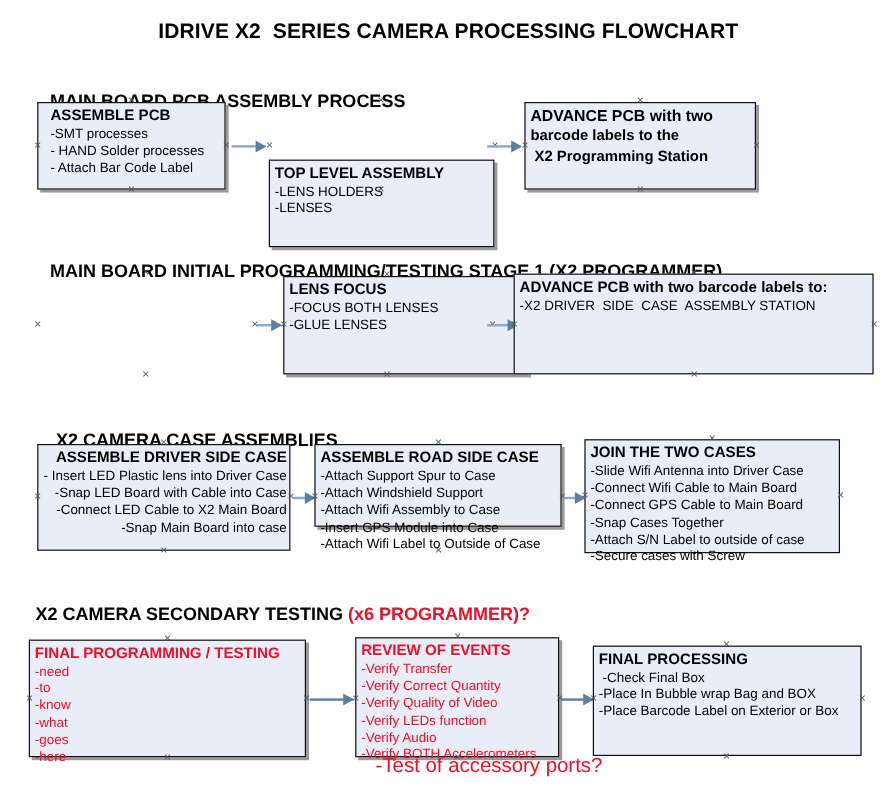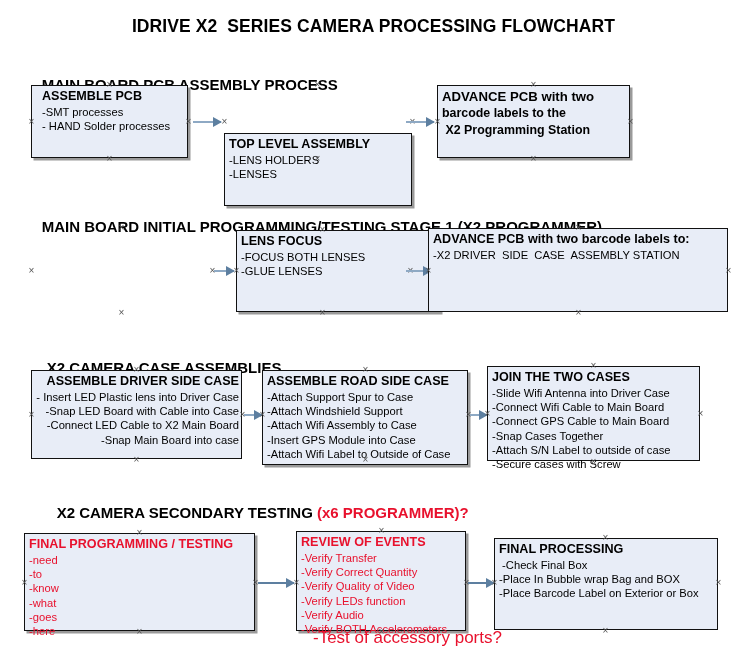--- a/index.html
+++ b/index.html
@@ -137,6 +137,7 @@
     <div class="box-title">ASSEMBLE PCB</div>
     <div class="box-line">-SMT processes</div>
     <div class="box-line">- HAND Solder processes</div>
+    <div class="box-line">- Attach Bar Code Label</div>
   </div>
   <div class="handle" style="left:105px; top:80px;"></div>
   <div class="handle" style="left:105px; top:154px;"></div>

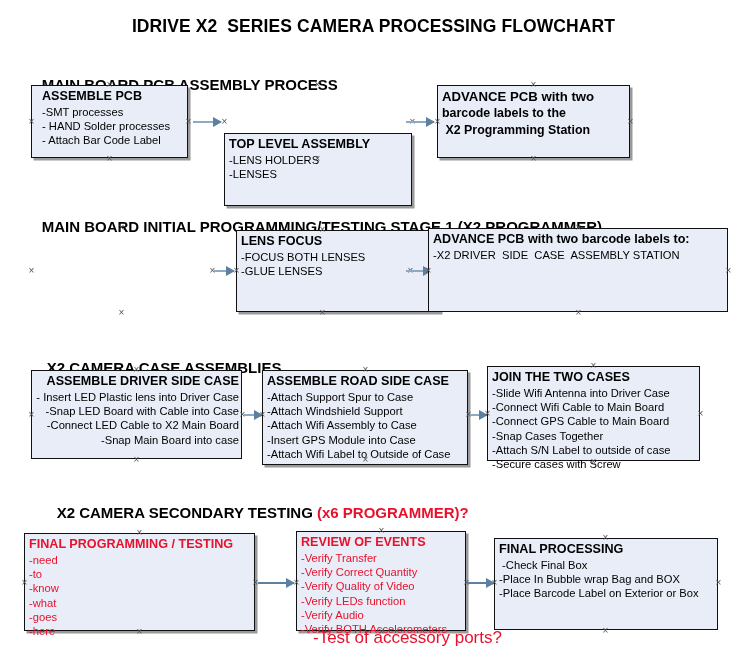--- a/index.html
+++ b/index.html
@@ -218,7 +218,7 @@
 
   <div class="arrow" style="left:244px; top:414px; width:18px;"></div>
 
-  <div class="box" style="left:262px; top:370px; width:206px; height:95px;">
+  <div class="box" style="left:262px; top:370px; width:206px; height:69px;">
     <div class="box-title">ASSEMBLE ROAD SIDE CASE</div>
     <div class="box-line">-Attach Support Spur to Case</div>
     <div class="box-line">-Attach Windshield Support</div>

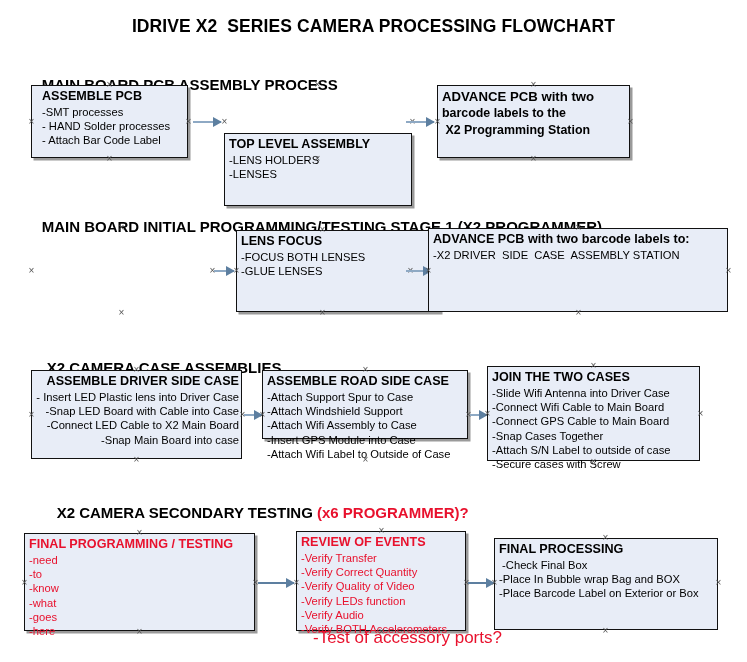--- a/index.html
+++ b/index.html
@@ -247,7 +247,7 @@
   <div class="handle" style="left:483px; top:409px;"></div>
   <div class="handle" style="left:696px; top:409px;"></div>
 
-  <div class="section-title" style="left:40px; top:487px;text-align:center;">
+  <div class="section-title" style="left:13px; top:487px;text-align:center;">
     <span>X2 CAMERA SECONDARY TESTING </span><span class="accent">(x6 PROGRAMMER)?</span>
   </div>
 

